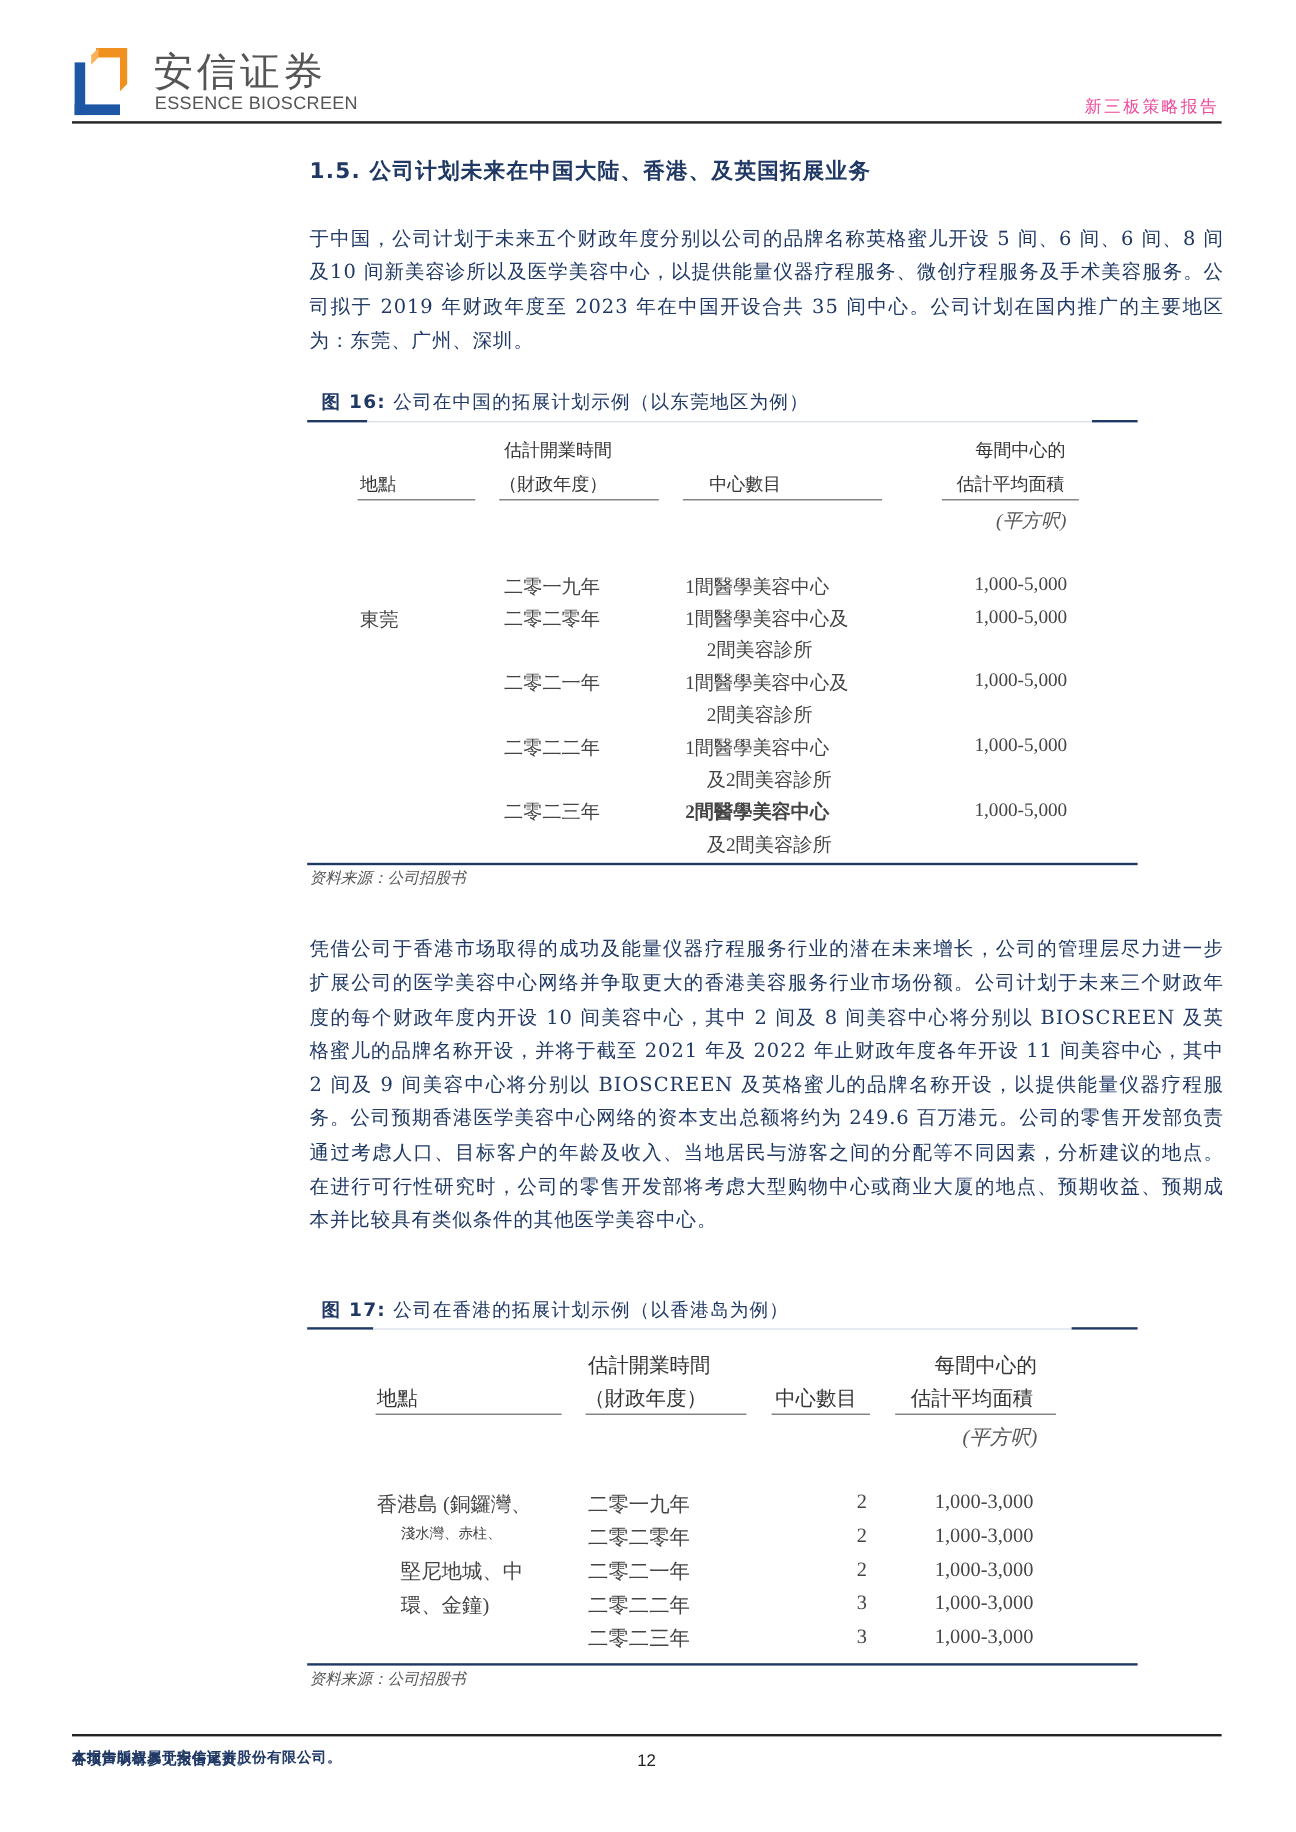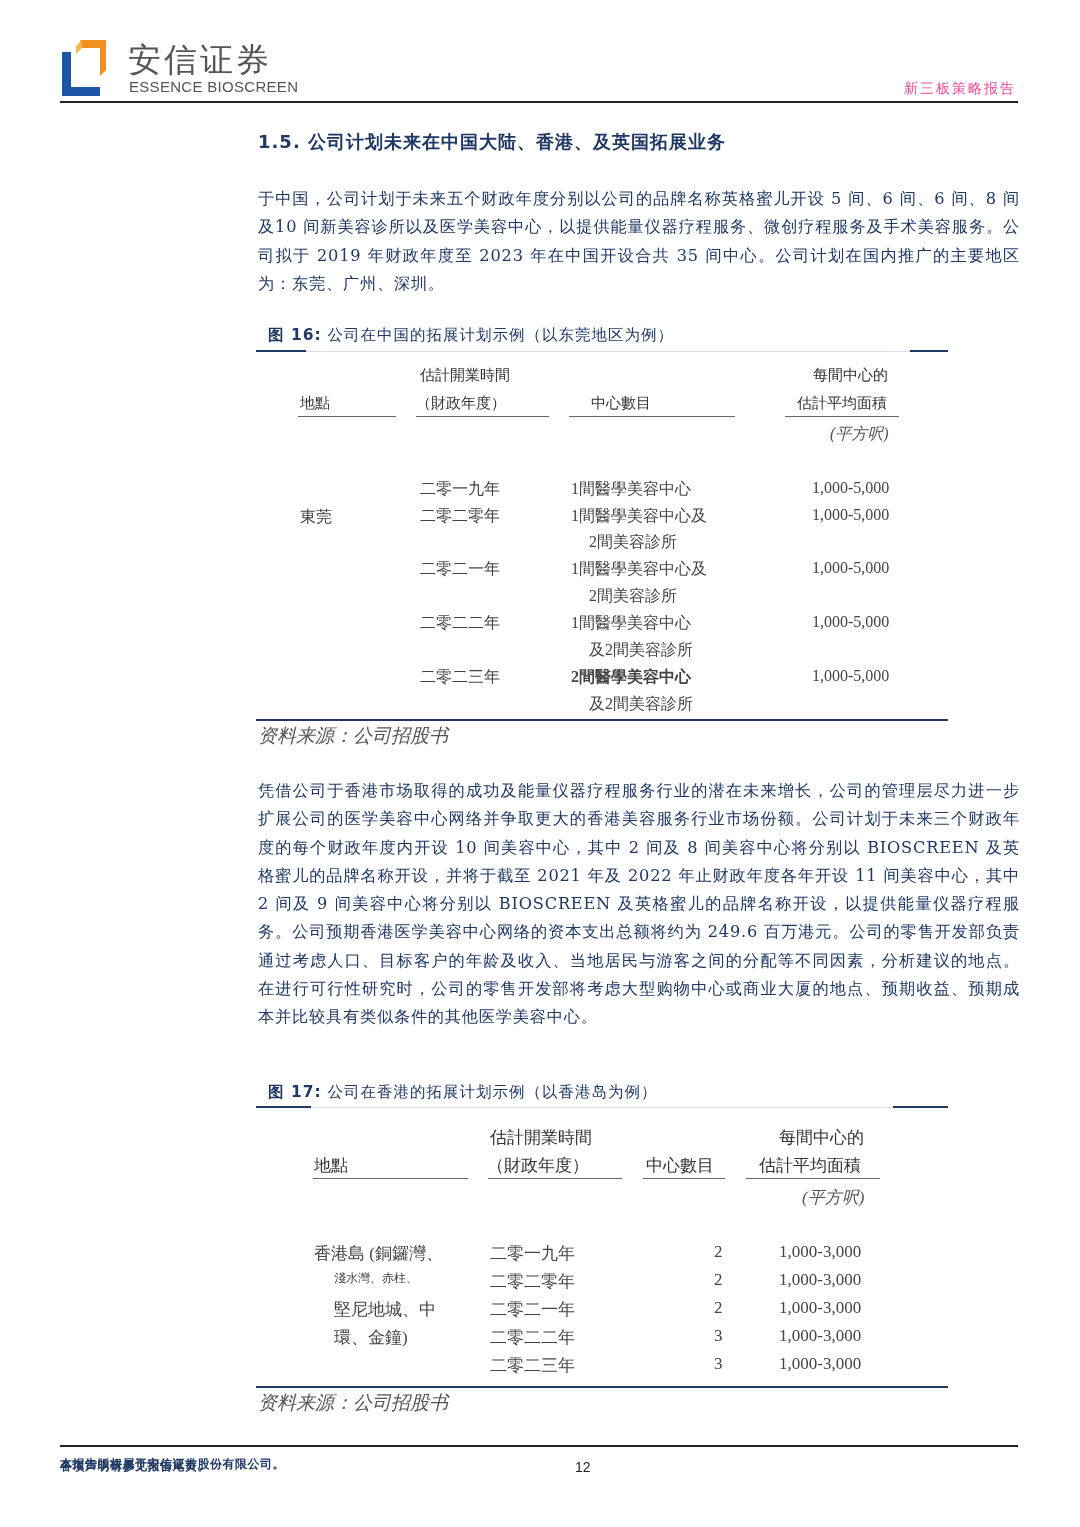--- a/index.html
+++ b/index.html
@@ -32,7 +32,7 @@
     .col-rule { height: 1px; background: #666; }
     .unit { font-family: "Liberation Serif", serif; font-style: italic; font-size: 16px; color: #555; }
 
-    .source { font-size: 19px; font-style: italic; color: #555; }
+    .source { font-size: 13px; font-style: italic; color: #555; }
     .end-rule { height: 2px; background: #1f3864; }
 
     

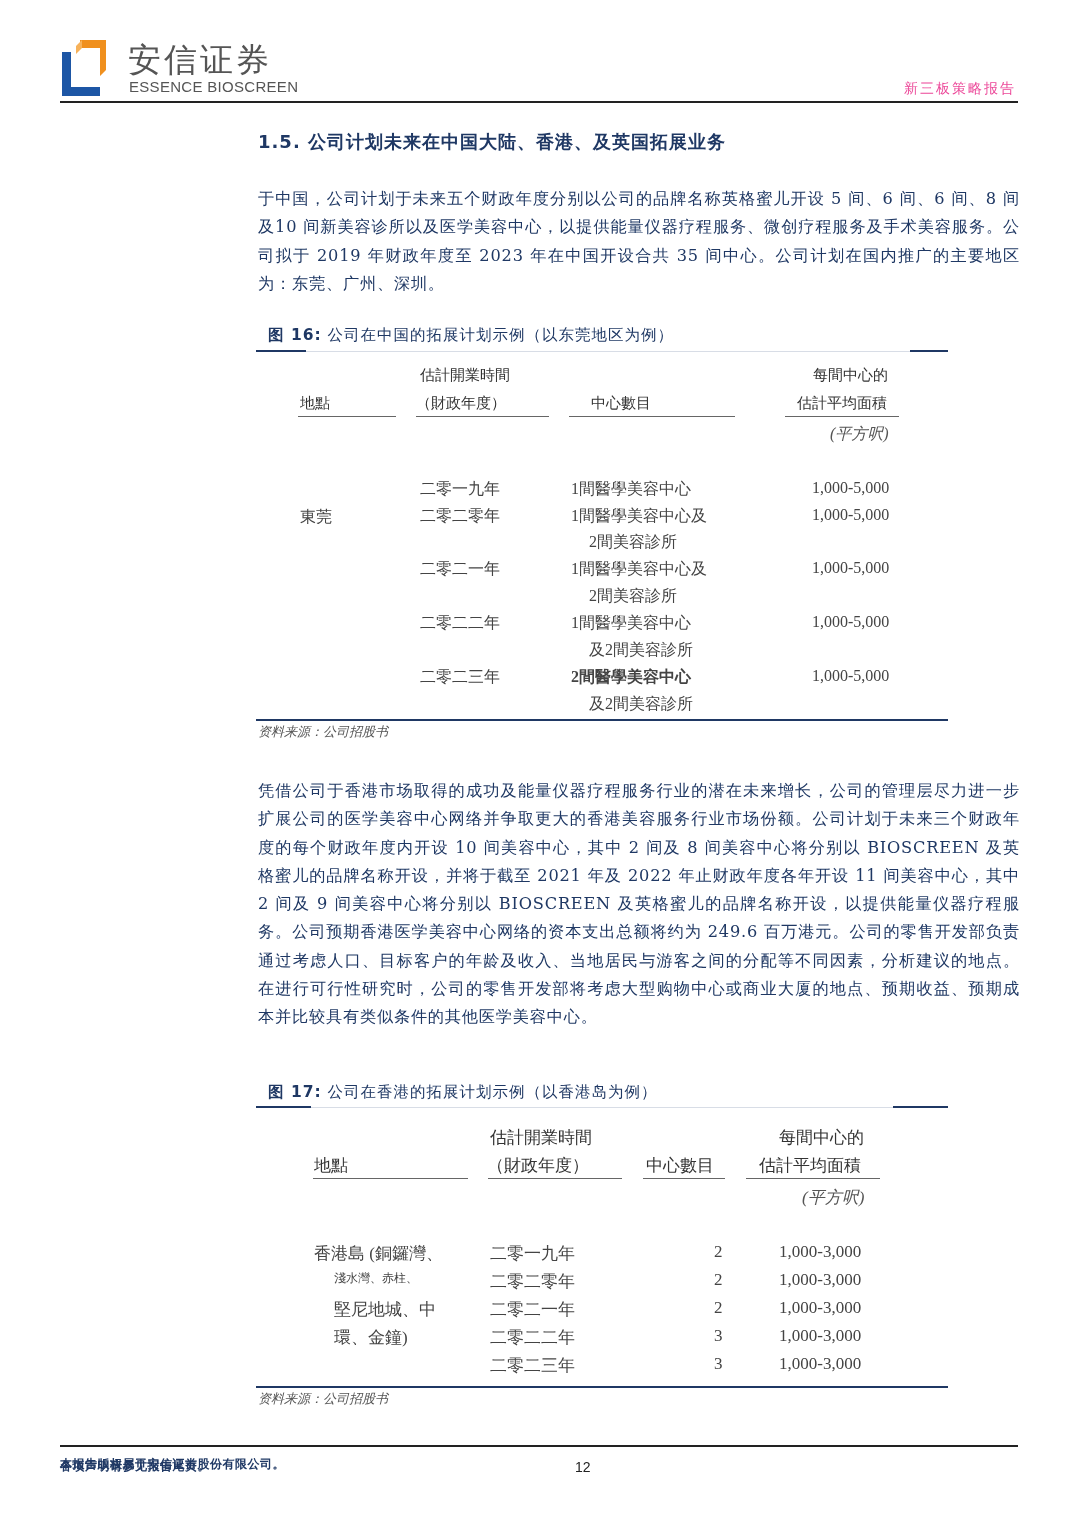--- a/index.html
+++ b/index.html
@@ -38,7 +38,7 @@
     
     .footer-rule { left: 60px; top: 1445px; width: 958px; height: 2px; background: #222; }
     .footer-line { left: 60px; font-size: 12px; color: #1f3864; font-weight: bold; letter-spacing: 0.5px; }
-    .page-num { left: 531px; top: 1459px; font-family: "Liberation Sans", sans-serif; font-size: 14px; color: #222; margin-left: 44px; }
+    .page-num { left: 531px; top: 1459px; font-family: "Liberation Sans", sans-serif; font-size: 14px; color: #222; }
   </style>
 </head>
 <body>

